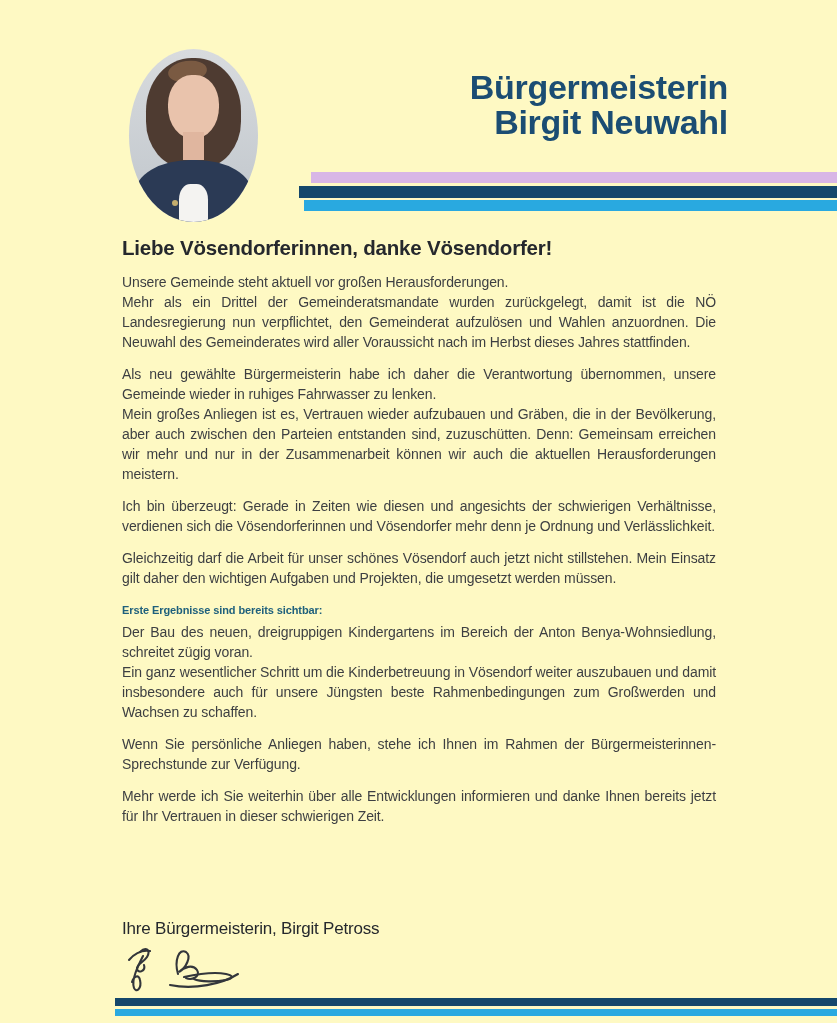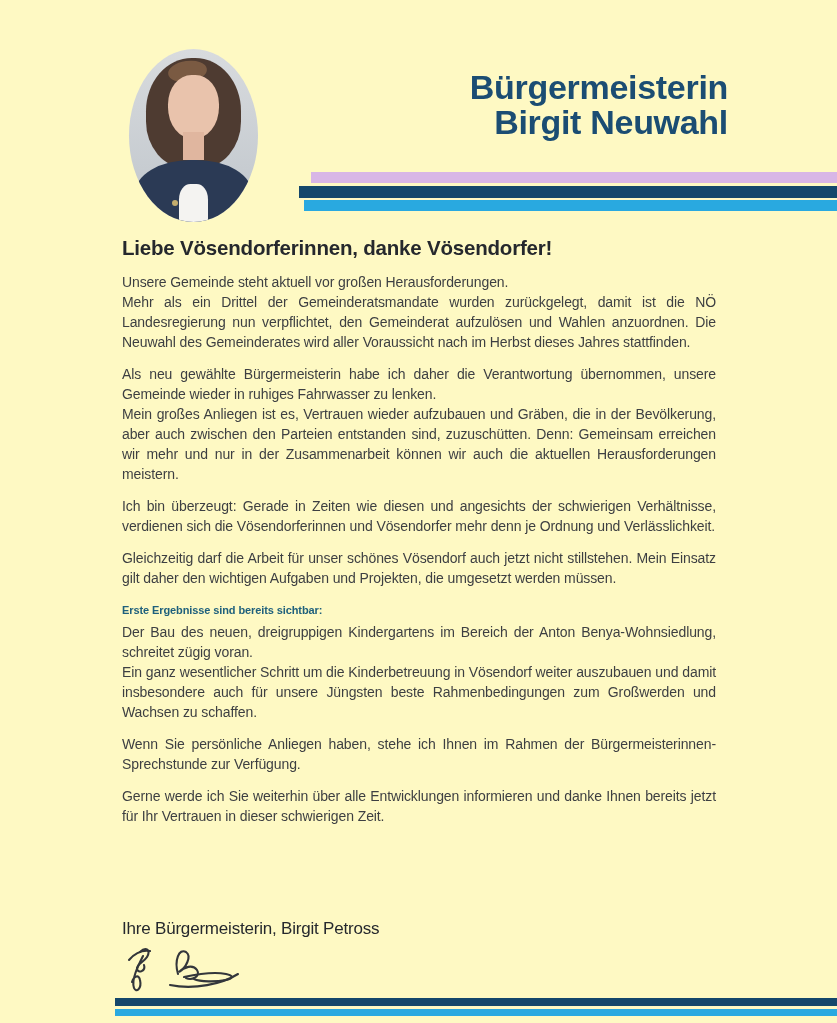--- a/index.html
+++ b/index.html
@@ -93,7 +93,7 @@
     <p class="para">Der Bau des neuen, dreigruppigen Kindergartens im Bereich der Anton Benya-Wohnsiedlung, schreitet zügig voran.
 Ein ganz wesentlicher Schritt um die Kinderbetreuung in Vösendorf weiter auszubauen und damit insbesondere auch für unsere Jüngsten beste Rahmenbedingungen zum Großwerden und Wachsen zu schaffen.</p>
     <p class="para">Wenn Sie persönliche Anliegen haben, stehe ich Ihnen im Rahmen der Bürgermeisterinnen-Sprechstunde zur Verfügung.</p>
-    <p class="para">Gerne werde ich Sie weiterhin über alle Entwicklungen informieren und danke Ihnen bereits jetzt für Ihr Vertrauen in dieser schwierigen Zeit.</p>
+    <p class="para">Mehr werde ich Sie weiterhin über alle Entwicklungen informieren und danke Ihnen bereits jetzt für Ihr Vertrauen in dieser schwierigen Zeit.</p>
   </div>
 
   <div class="signoff">Ihre Bürgermeisterin, Birgit Petross</div>

